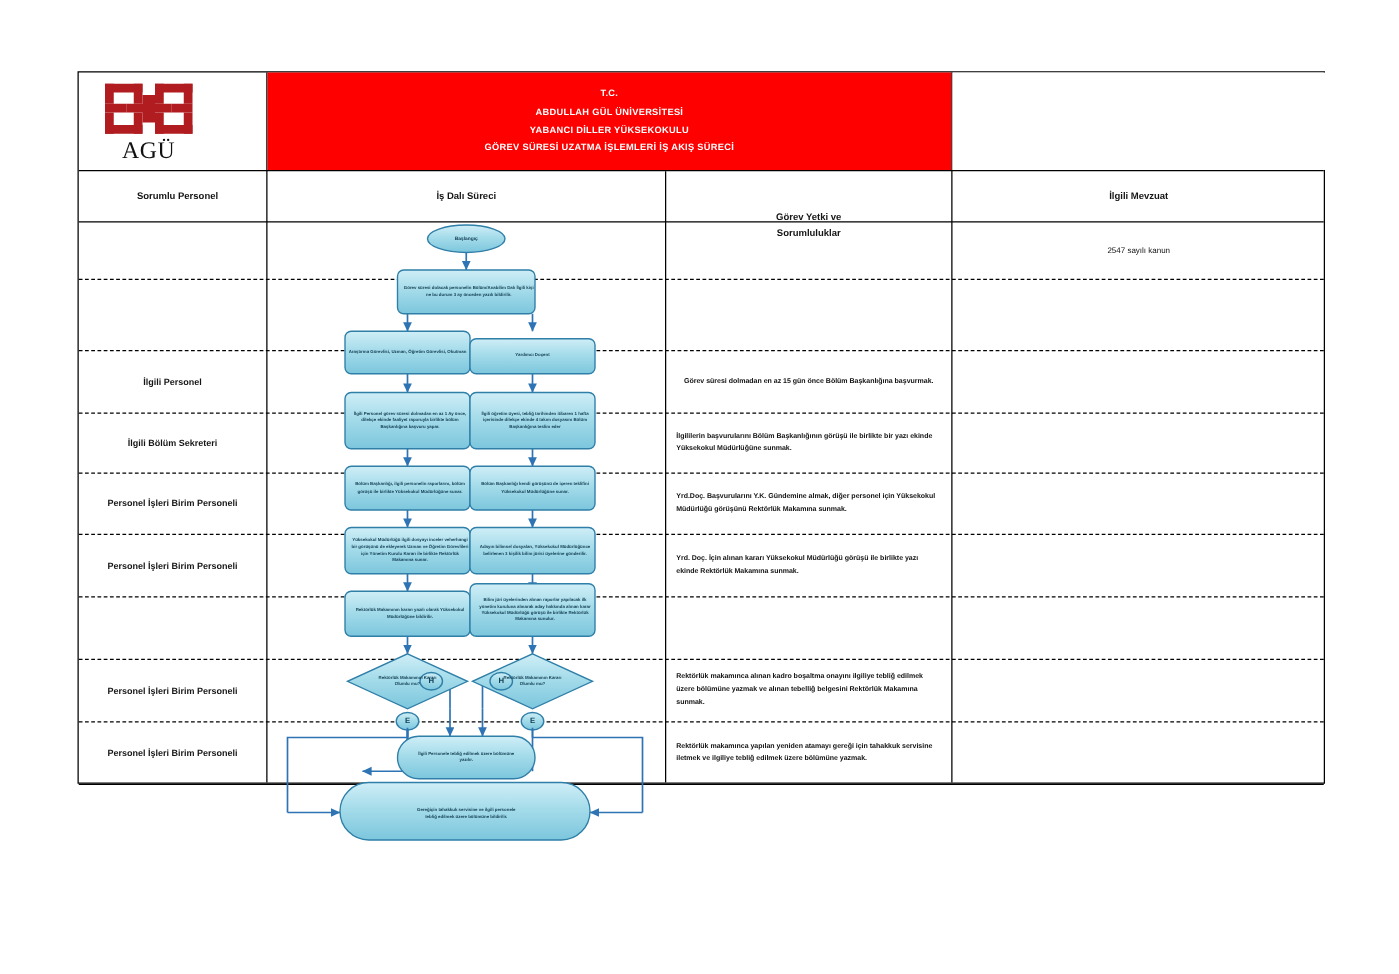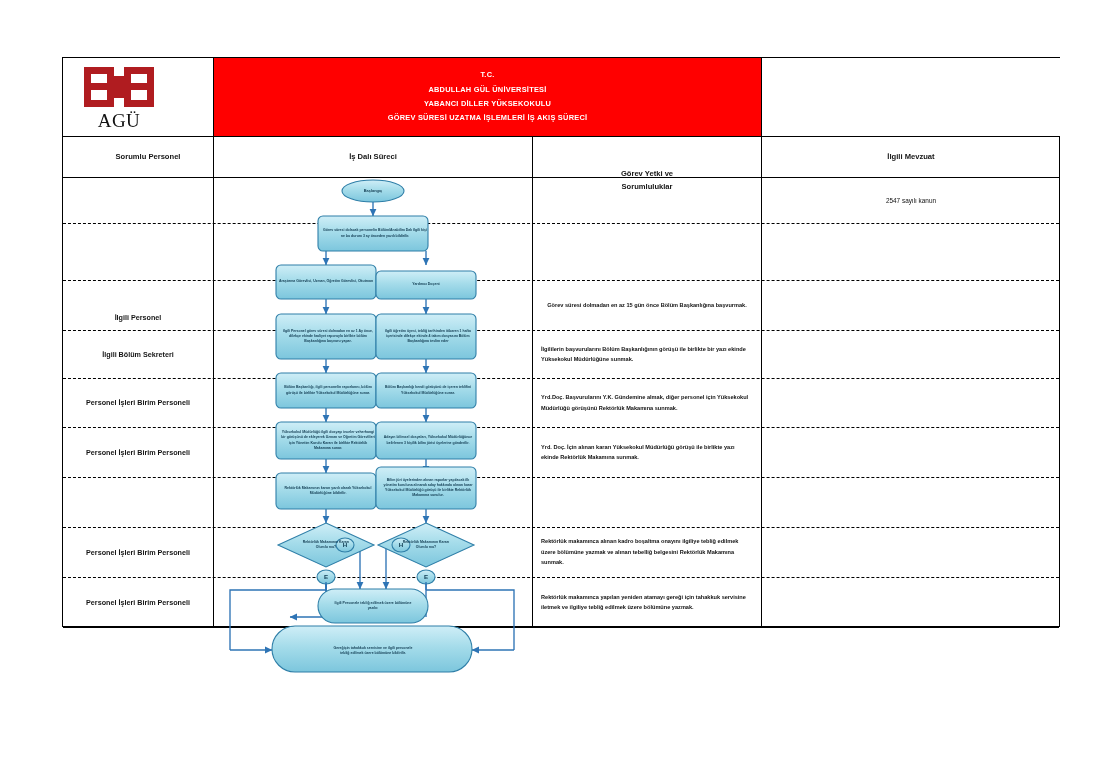--- a/index.html
+++ b/index.html
@@ -36,7 +36,7 @@
   
   .colhead{position:absolute;top:79px;height:40px;display:flex;align-items:center;justify-content:center;text-align:center;
            font-size:7.6px;font-weight:bold;line-height:1.65;color:#151515;}
-  .ch1{left:10px;width:150px;}
+  .ch1{left:4px;width:150px;}
   .ch2{left:151px;width:318px;}
   .ch3{left:470px;width:228px;margin-top:24px;}
   .ch4{left:699px;width:298px;}

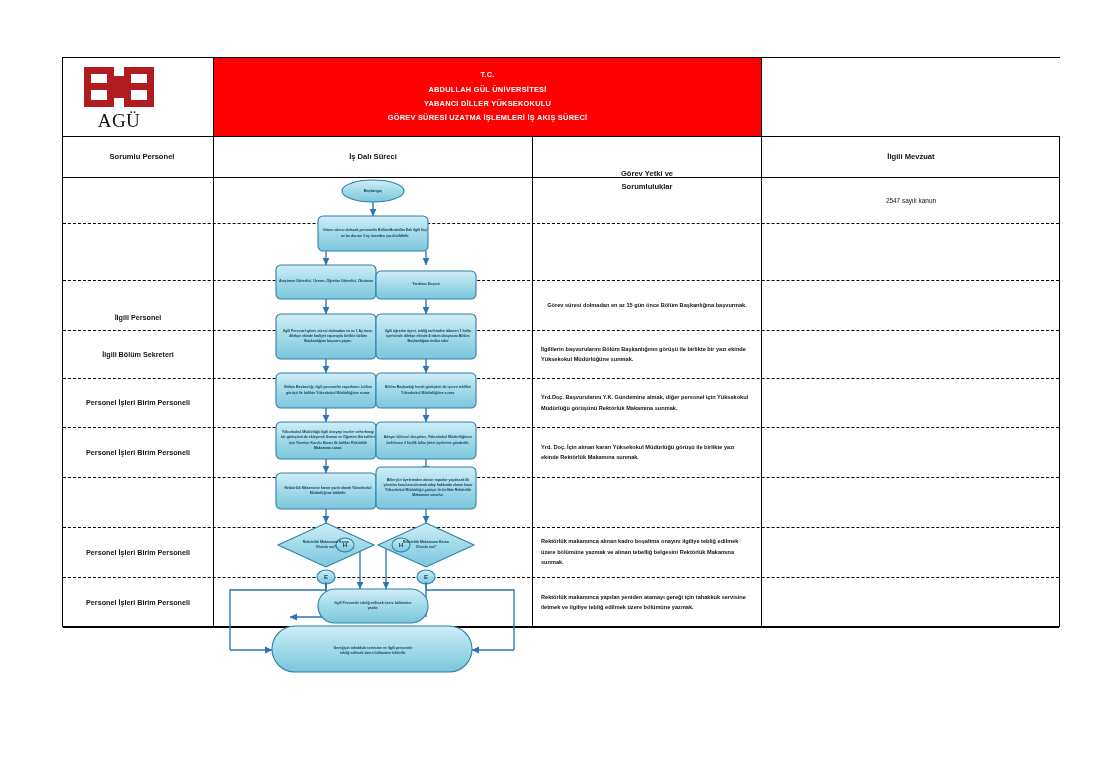--- a/index.html
+++ b/index.html
@@ -135,7 +135,7 @@
     <div class="rowcell c-auth" style="top:165px;height:57px;"></div>
     <div class="rowcell c-law" style="top:165px;height:57px;"></div>
 
-    <div class="rowcell c-resp" style="top:234px;height:50px;">İlgili Personel</div>
+    <div class="rowcell c-resp" style="top:222px;height:50px;">İlgili Personel</div>
     <div class="rowcell c-auth" style="top:222px;height:50px;">Görev süresi dolmadan en az 15 gün önce Bölüm Başkanlığına başvurmak.</div>
     <div class="rowcell c-law" style="top:222px;height:50px;"></div>
 

